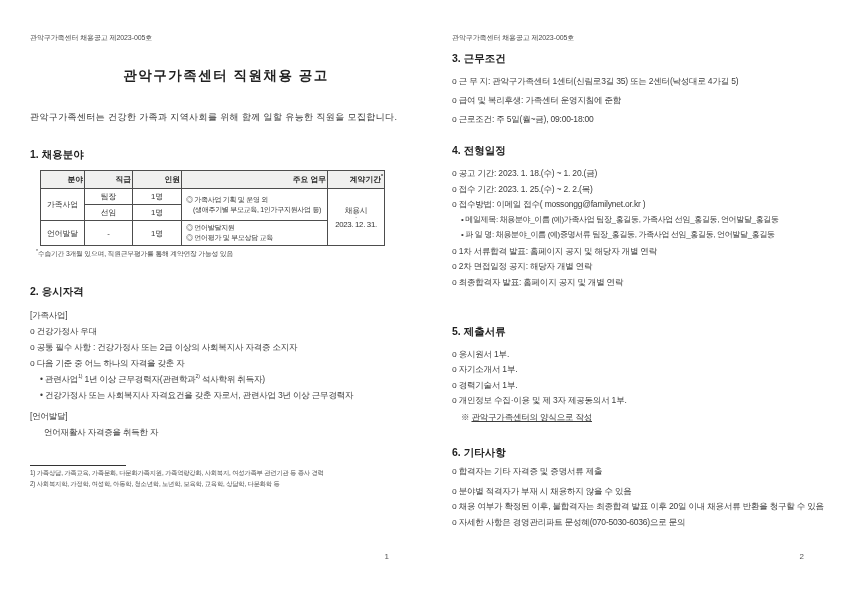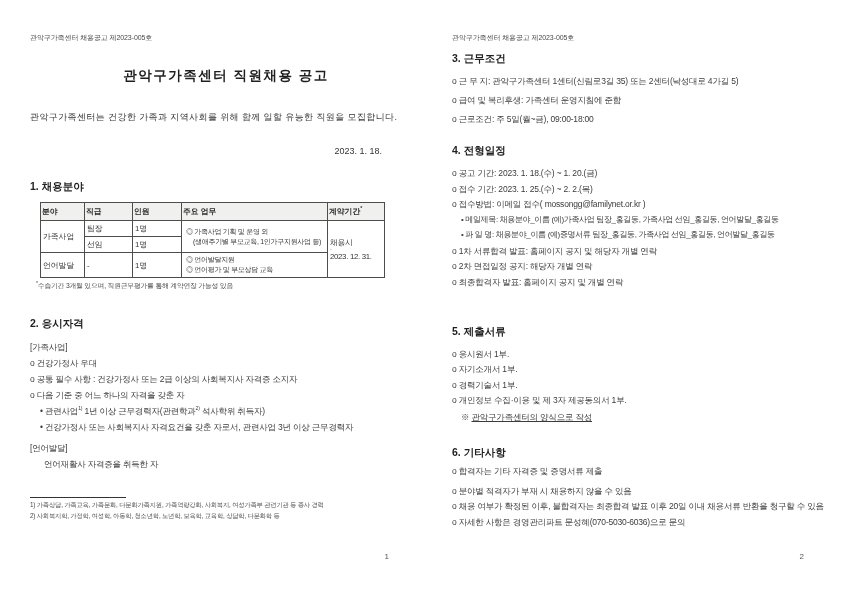--- a/index.html
+++ b/index.html
@@ -70,7 +70,6 @@
   <div class="doc-num">관악구가족센터 채용공고 제2023-005호</div>
   <div class="title">관악구가족센터 직원채용 공고</div>
   <div class="intro">관악구가족센터는 건강한 가족과 지역사회를 위해 함께 일할 유능한 직원을 모집합니다.</div>
-  <div class="date">2023. 1. 18.</div>
 
   <div class="sec-h h-recruit">1. 채용분야</div>
 

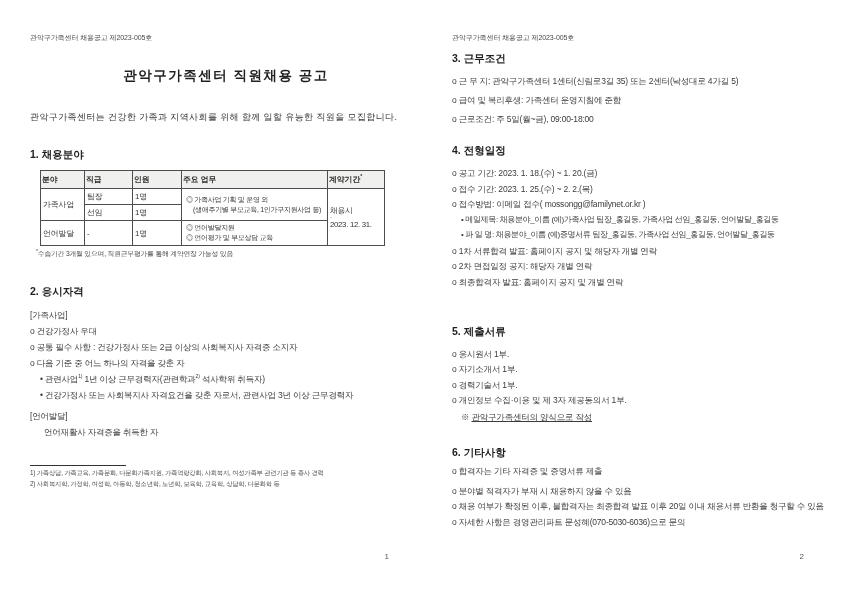--- a/index.html
+++ b/index.html
@@ -30,7 +30,7 @@
   table.recruit th, table.recruit td { border:1px solid #4d4d4d; }
   table.recruit th {
     background:#f0f0ef; font-size:7.8px; font-weight:bold; color:#2a2a2a;
-    padding:3px 1px; text-align:left; white-space:nowrap;
+    padding:3px 1px; text-align:right; white-space:nowrap;
   }
   table.recruit td { font-size:7.8px; color:#333; padding:2px 2px; text-align:left; white-space:nowrap; }
   table.recruit td.duty { text-align:left; padding-left:4px; font-size:7px; letter-spacing:-0.3px; line-height:10px; }

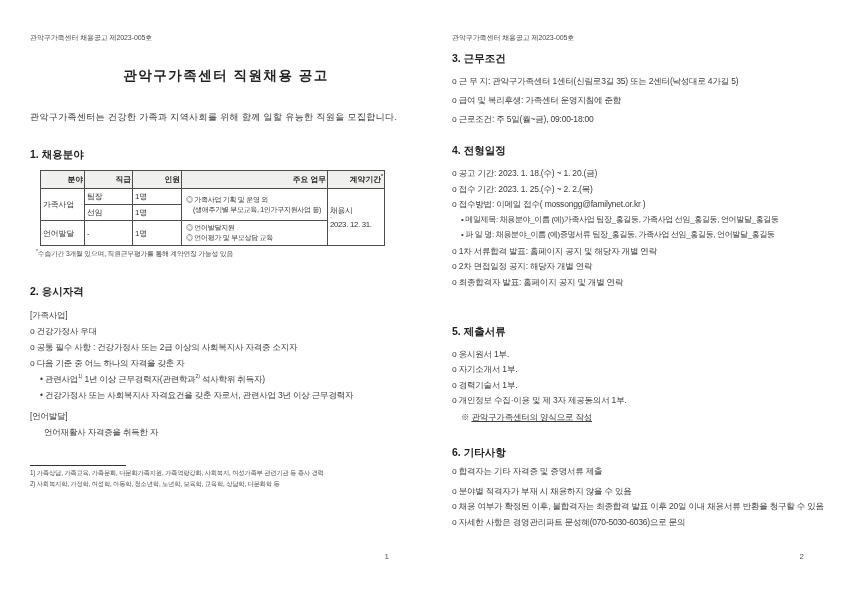--- a/index.html
+++ b/index.html
@@ -32,7 +32,7 @@
     background:#f0f0ef; font-size:7.8px; font-weight:bold; color:#2a2a2a;
     padding:3px 1px; text-align:right; white-space:nowrap;
   }
-  table.recruit td { font-size:7.8px; color:#333; padding:2px 2px; text-align:left; white-space:nowrap; }
+  table.recruit td { font-size:7.8px; color:#333; padding:2px 2px; text-align:center; white-space:nowrap; }
   table.recruit td.duty { text-align:left; padding-left:4px; font-size:7px; letter-spacing:-0.3px; line-height:10px; }
   .duty-cont { padding-left:7px; display:block; }
   td.contract { font-size:7.4px; line-height:9px; letter-spacing:-0.3px; }

